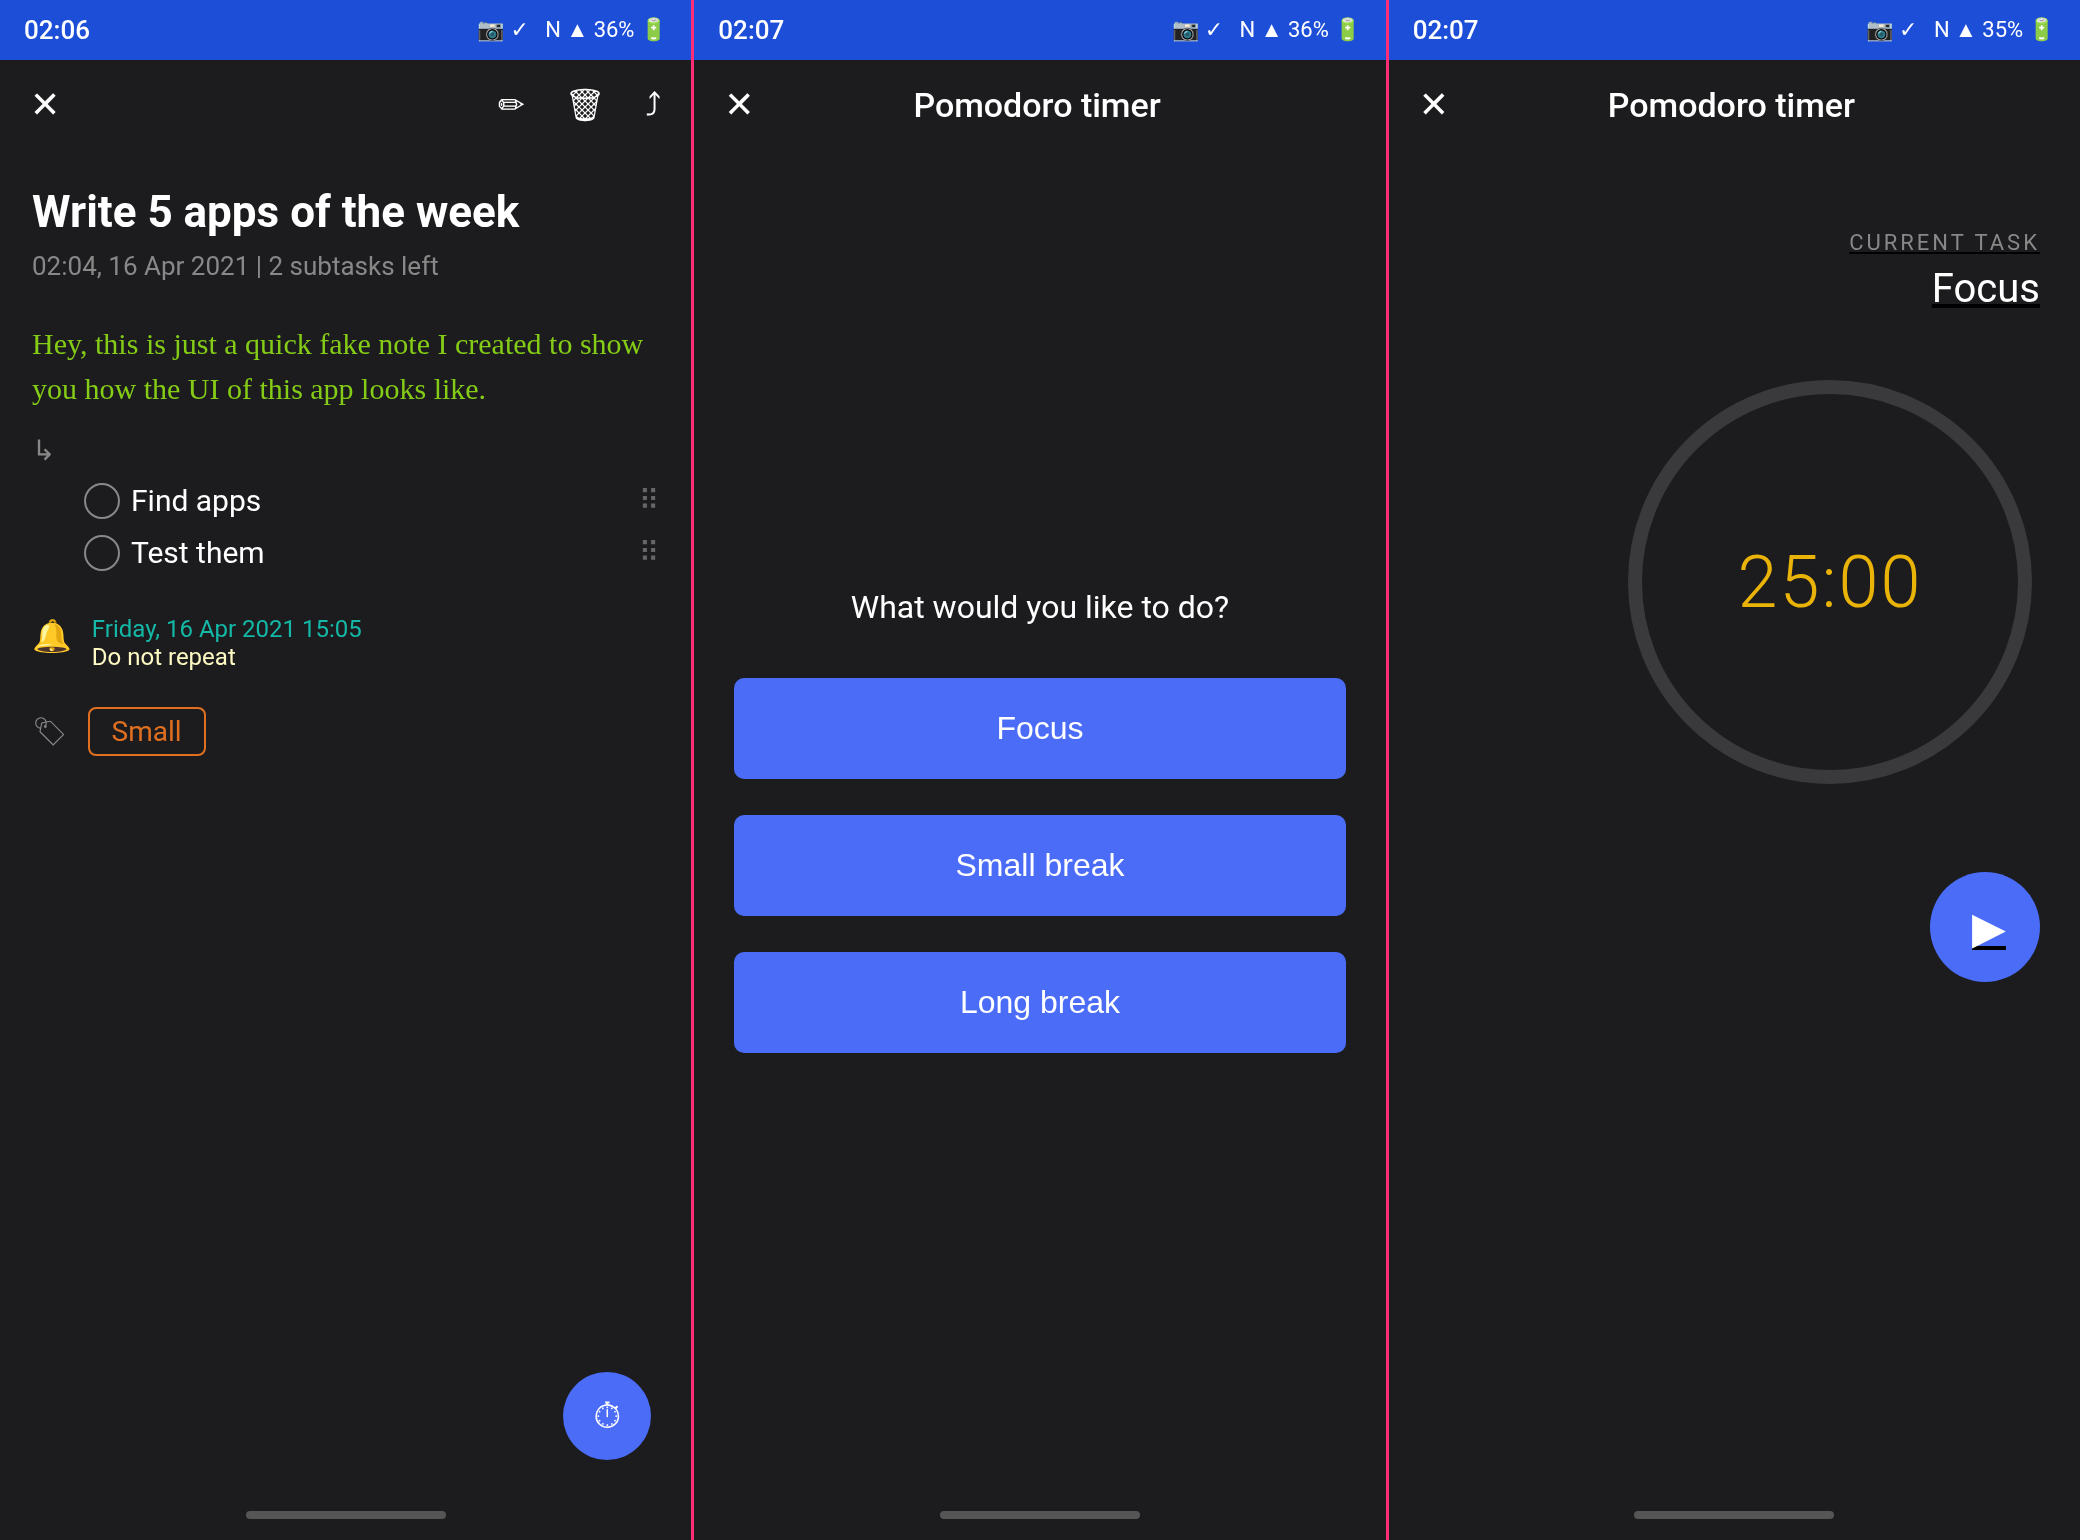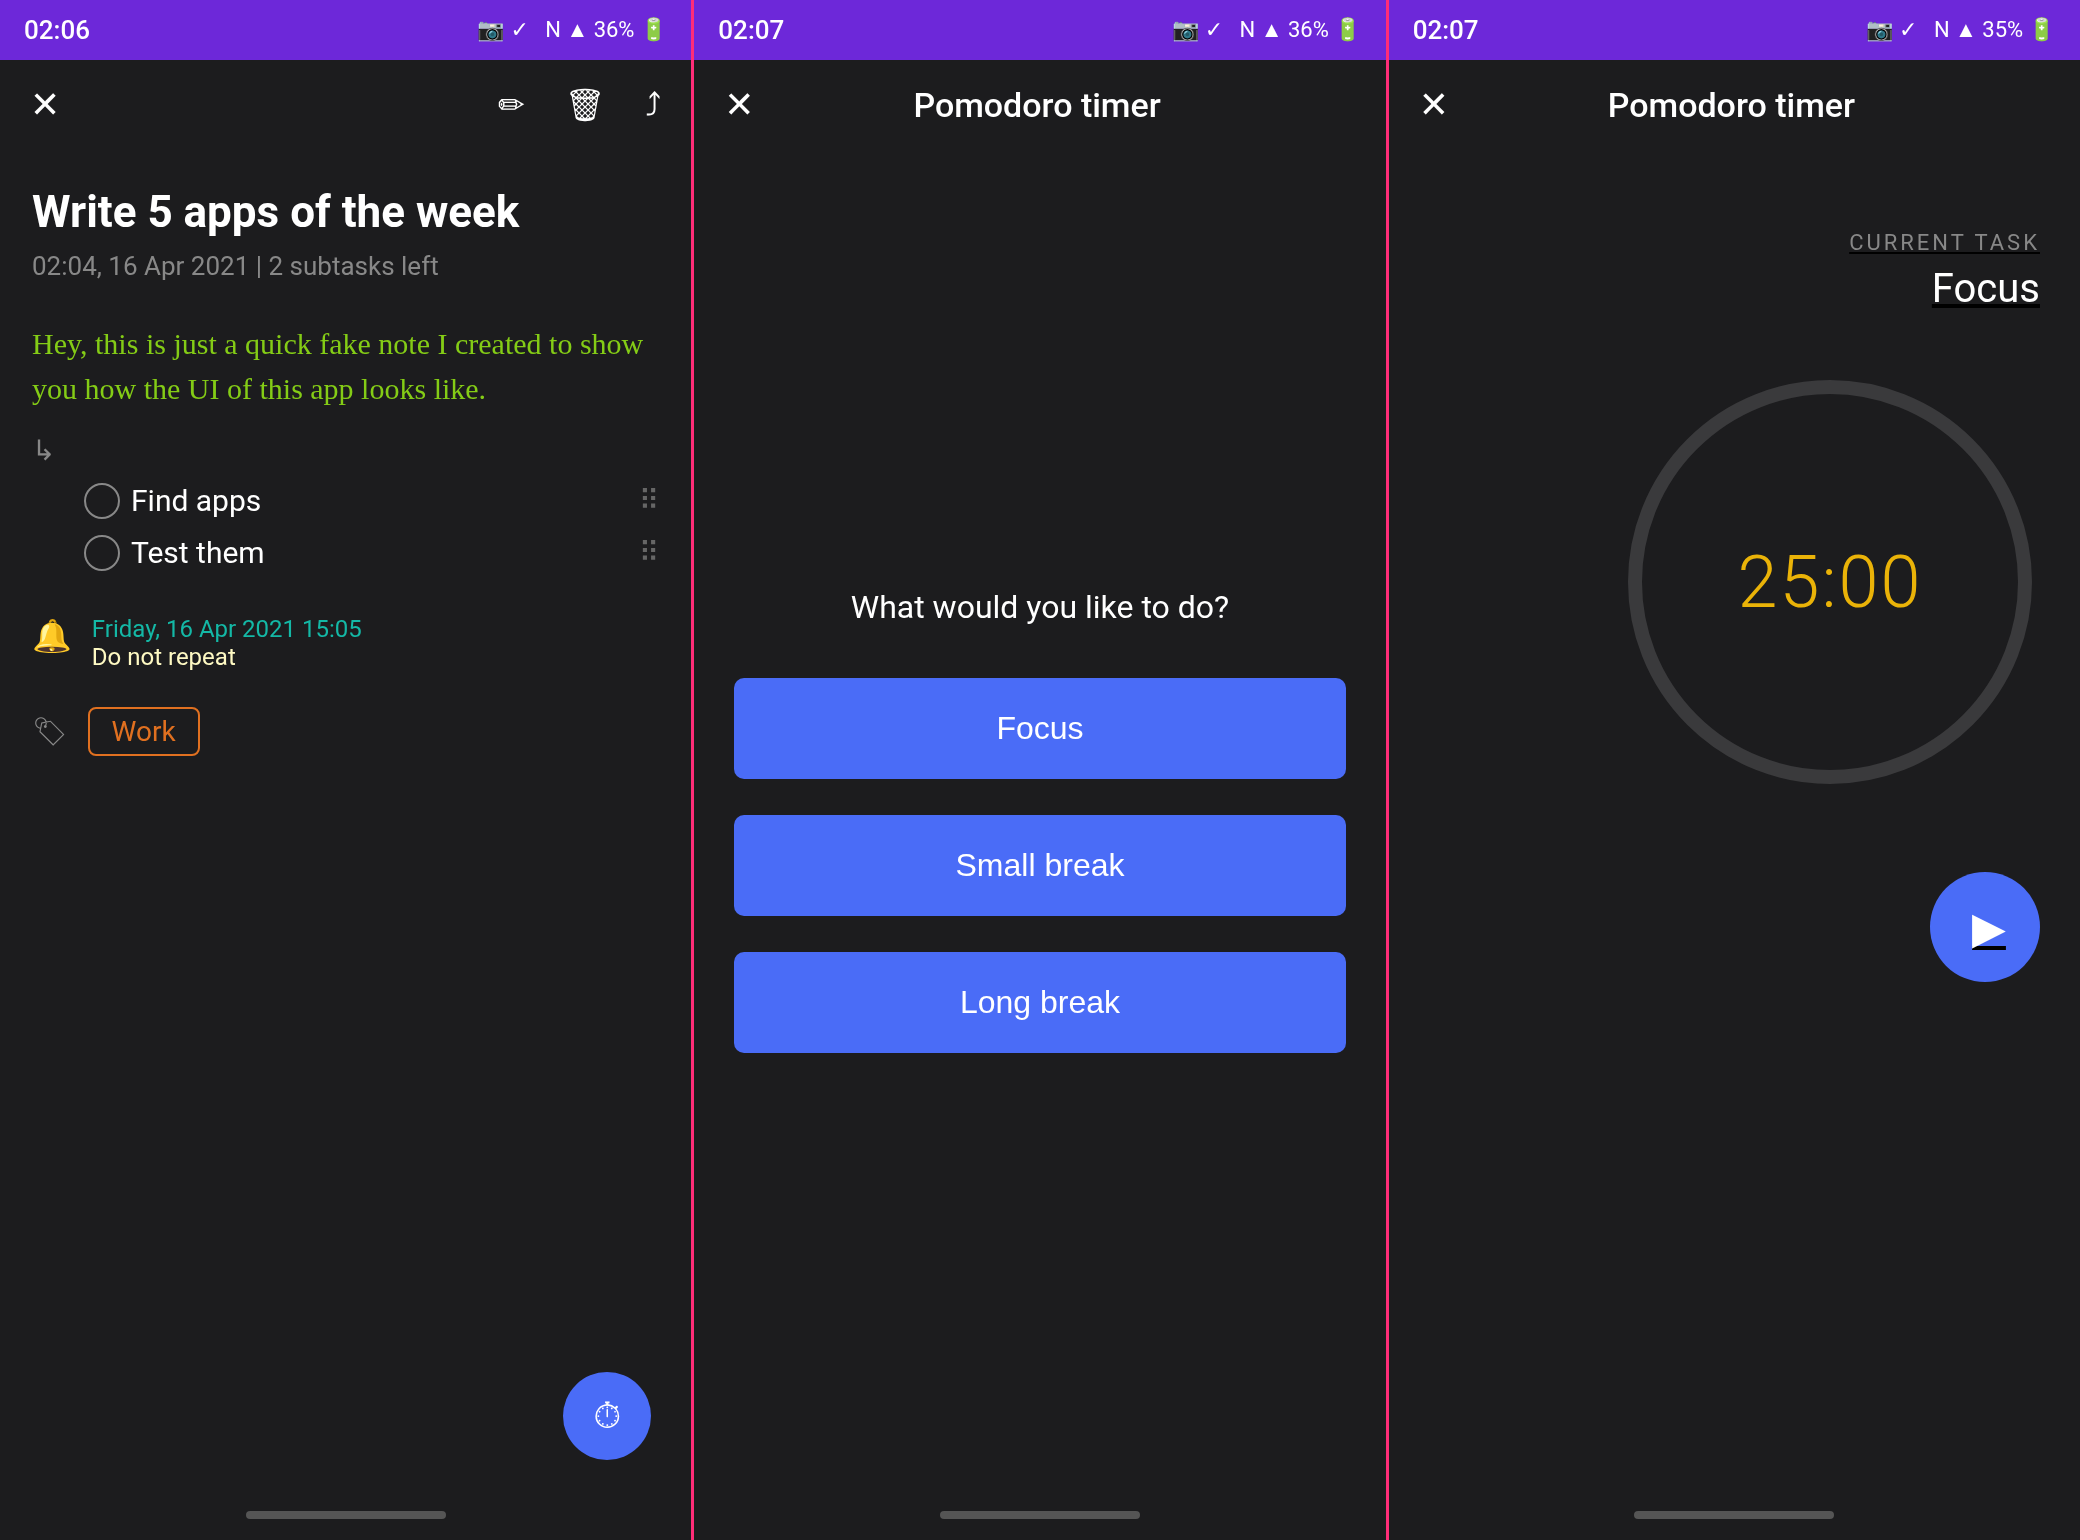--- a/index.html
+++ b/index.html
@@ -16,7 +16,7 @@
     
     .status-bar {
       height: 60px;
-      background: #6d28d9;
+      background: #1d4ed8;
       display: flex;
       align-items: center;
       justify-content: space-between;

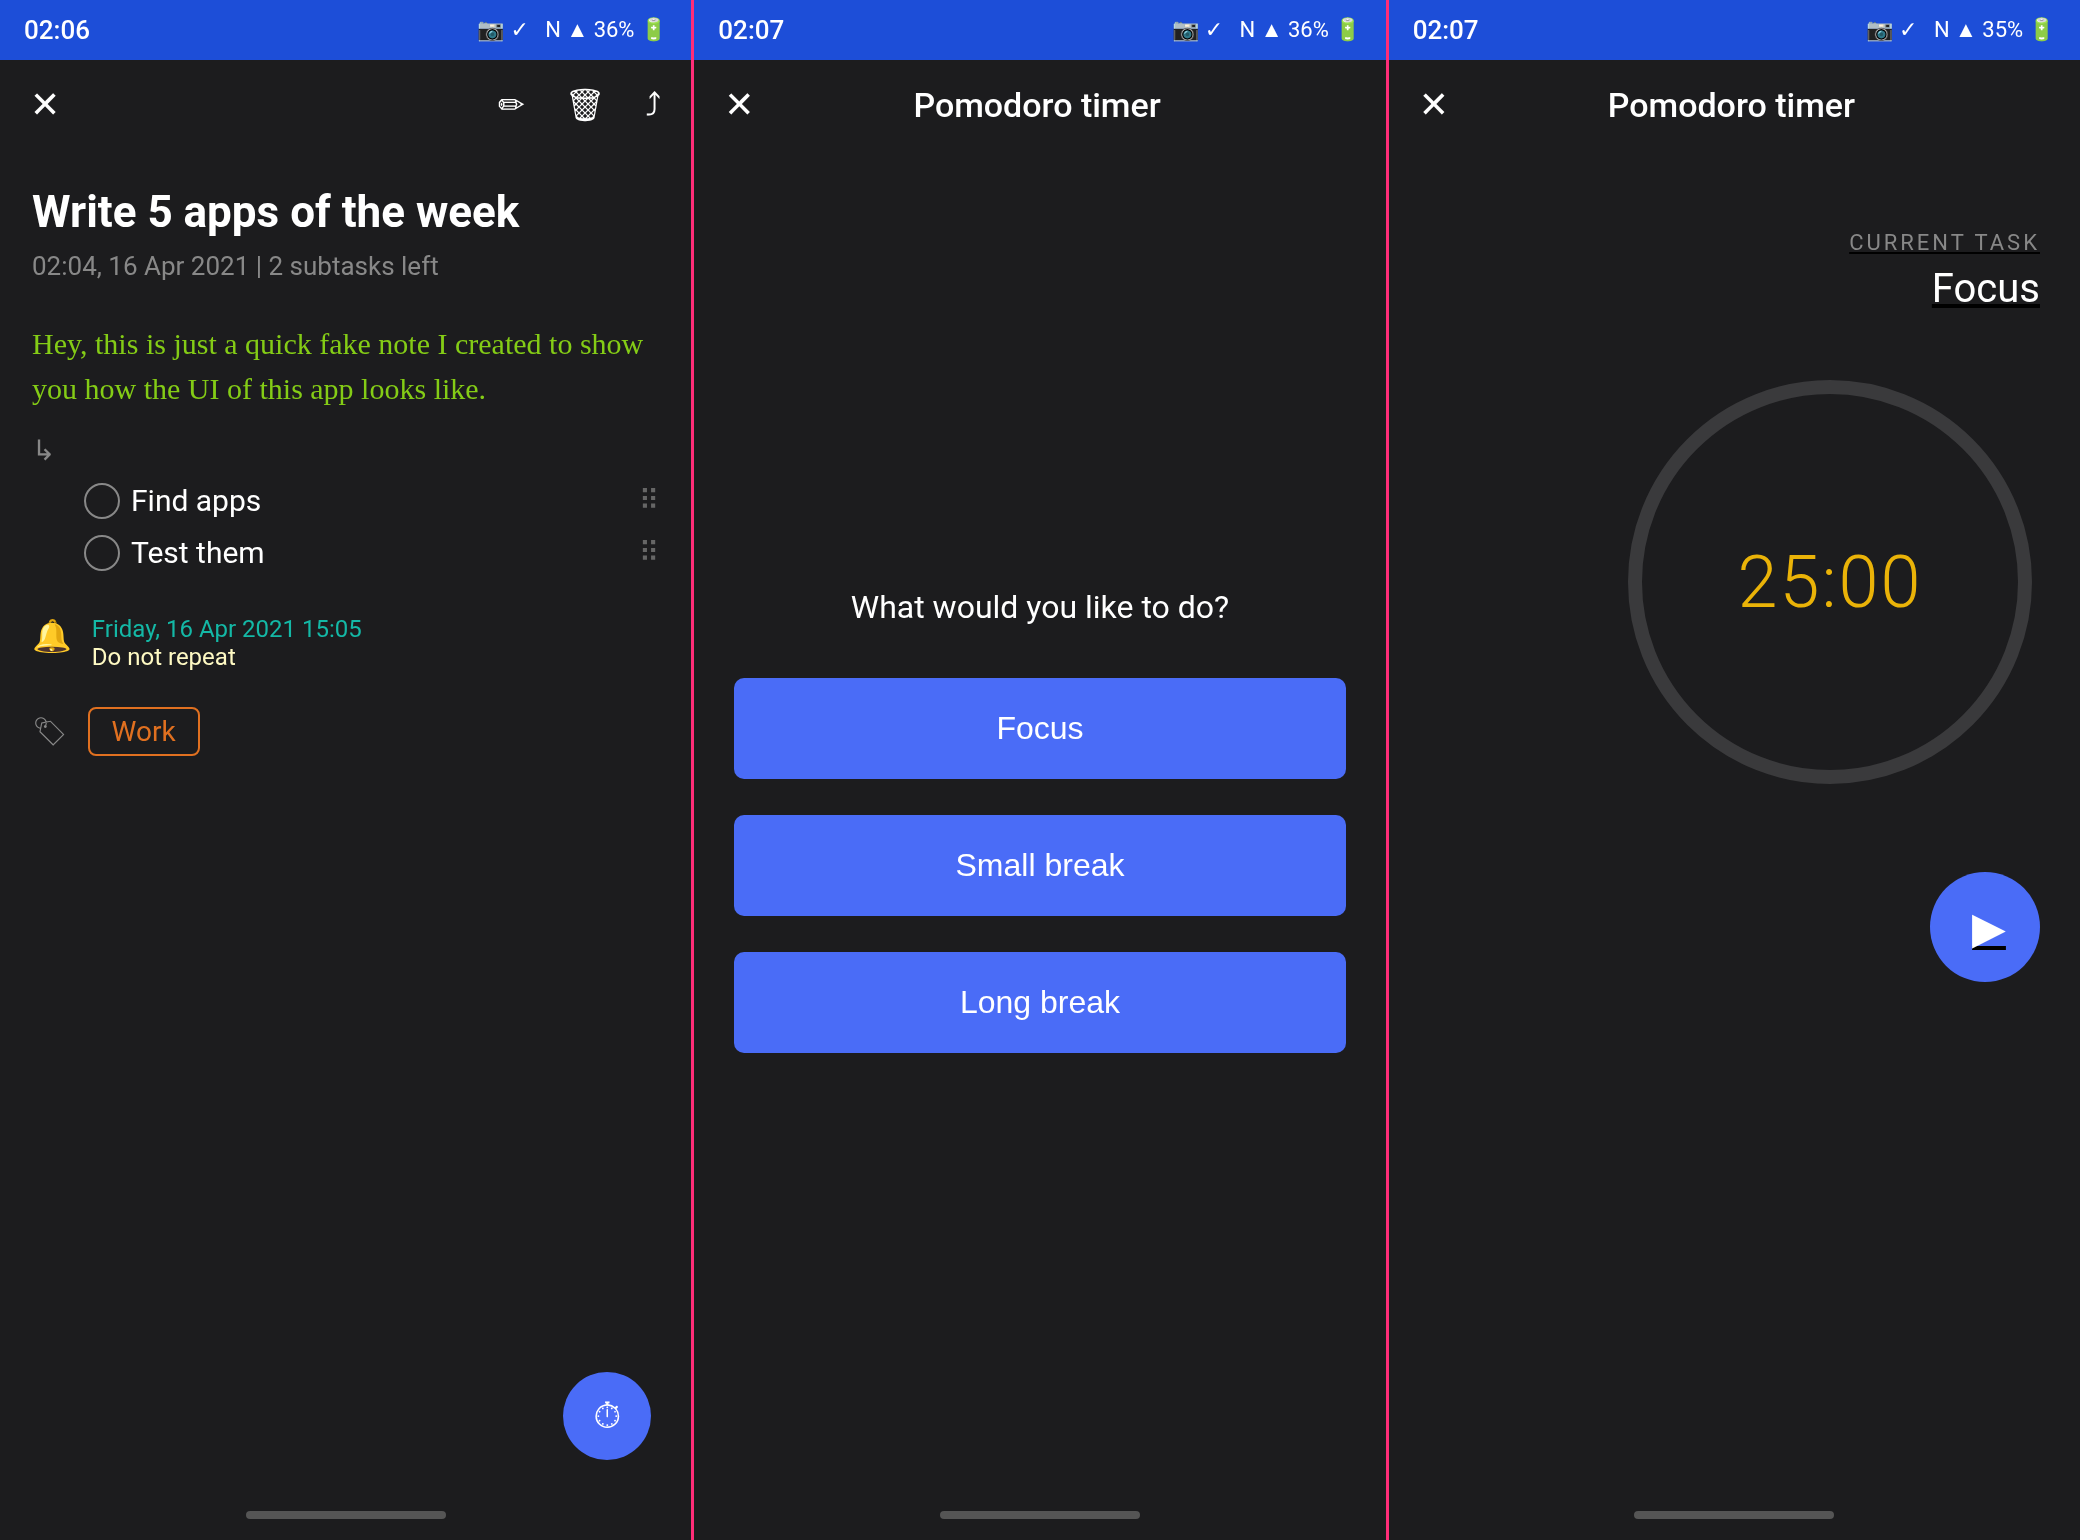--- a/index.html
+++ b/index.html
@@ -316,7 +316,7 @@
 
     <div class="tag-row">
       <span class="tag-icon">🏷</span>
-      <span class="tag-badge">Work</span>
+      <span class="tag-badge">Small</span>
     </div>
   </div>
 

